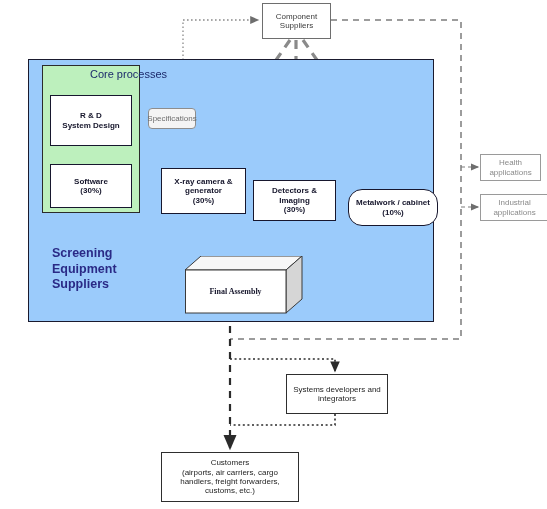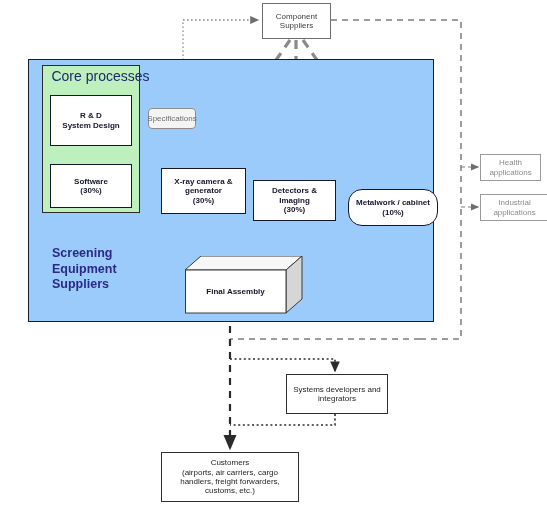--- a/index.html
+++ b/index.html
@@ -58,9 +58,10 @@
     top: 68px;
     width: 117px;
     text-align: center;
-    font-size: 14px;
+    font-size: 11px;
     color: #1c2a6b;
     font-weight: normal;
+    padding-left: 28px;
   }
   .region-label {
     position: absolute;

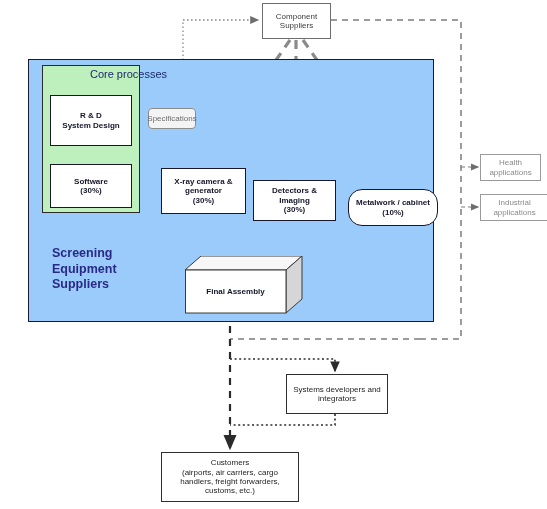--- a/index.html
+++ b/index.html
@@ -144,6 +144,7 @@
     font-weight: bold;
     color: #15152b;
     text-align: center;
+    font-family: Liberation Serif, serif;
   }
 </style>
 </head>

